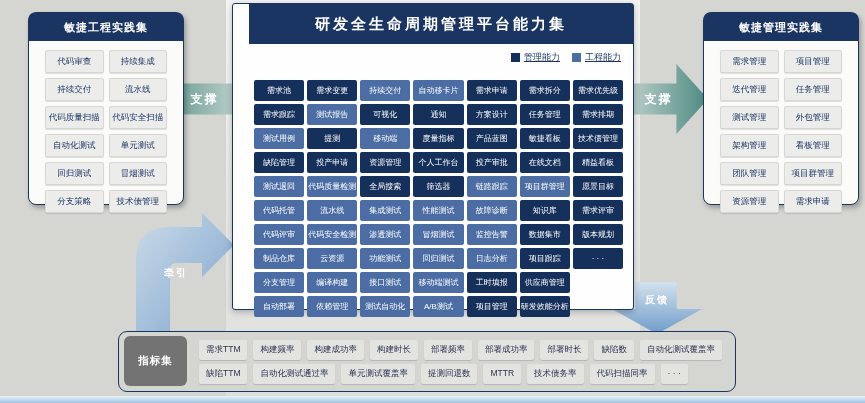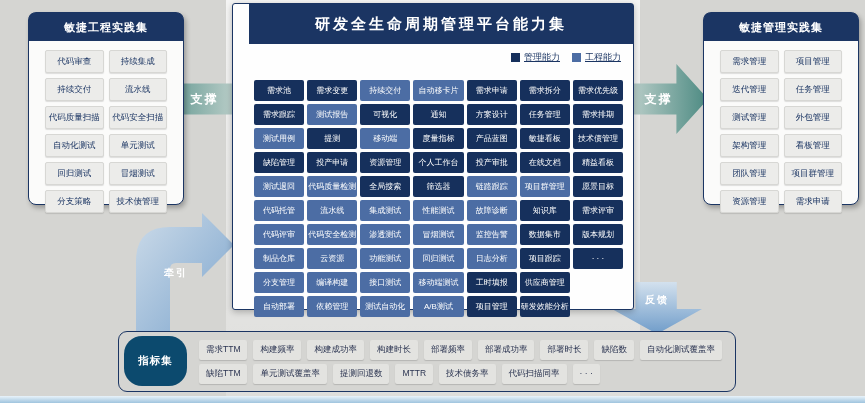--- a/index.html
+++ b/index.html
@@ -73,7 +73,7 @@
   .metrics-box{position:absolute;left:118px;top:331px;width:618px;height:61px;z-index:2;
     background:#d5d5d2;border:1.5px solid #1b3563;border-radius:9px;box-sizing:border-box;}
   .metrics-title{position:absolute;left:5px;top:4px;width:63px;height:50px;
-    background:#0c4a6e;border-radius:18px;color:#fff;font-size:10.5px;font-weight:bold;
+    background:#737373;border-radius:6px;color:#fff;font-size:10.5px;font-weight:bold;
     display:flex;align-items:center;justify-content:center;letter-spacing:1px;}
   .metrics-row{position:absolute;left:80px;width:532px;display:flex;gap:6px;}
   .metrics-row.r1{top:8px;} .metrics-row.r2{top:32px;}

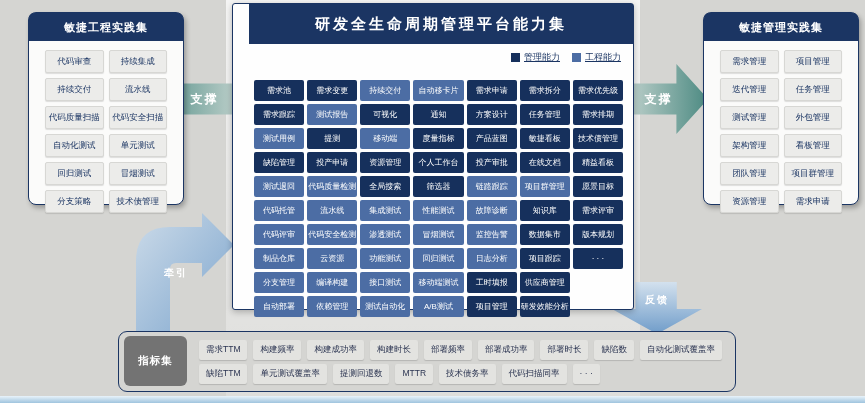--- a/index.html
+++ b/index.html
@@ -262,6 +262,7 @@
     </div>
   <div class="metrics-row r2" id="metrics-row2">
       <div class="chip">缺陷TTM</div>
+      <div class="chip">自动化测试通过率</div>
       <div class="chip">单元测试覆盖率</div>
       <div class="chip">提测回退数</div>
       <div class="chip">MTTR</div>

